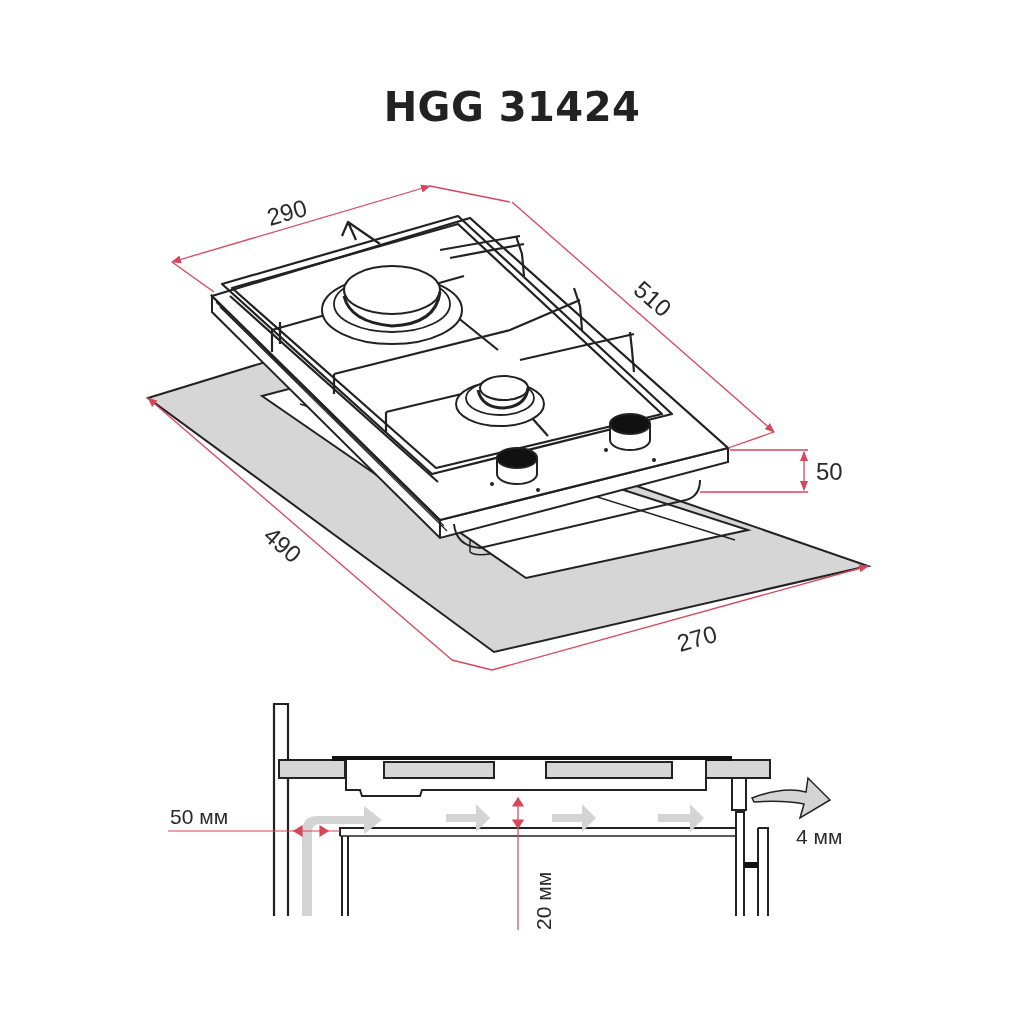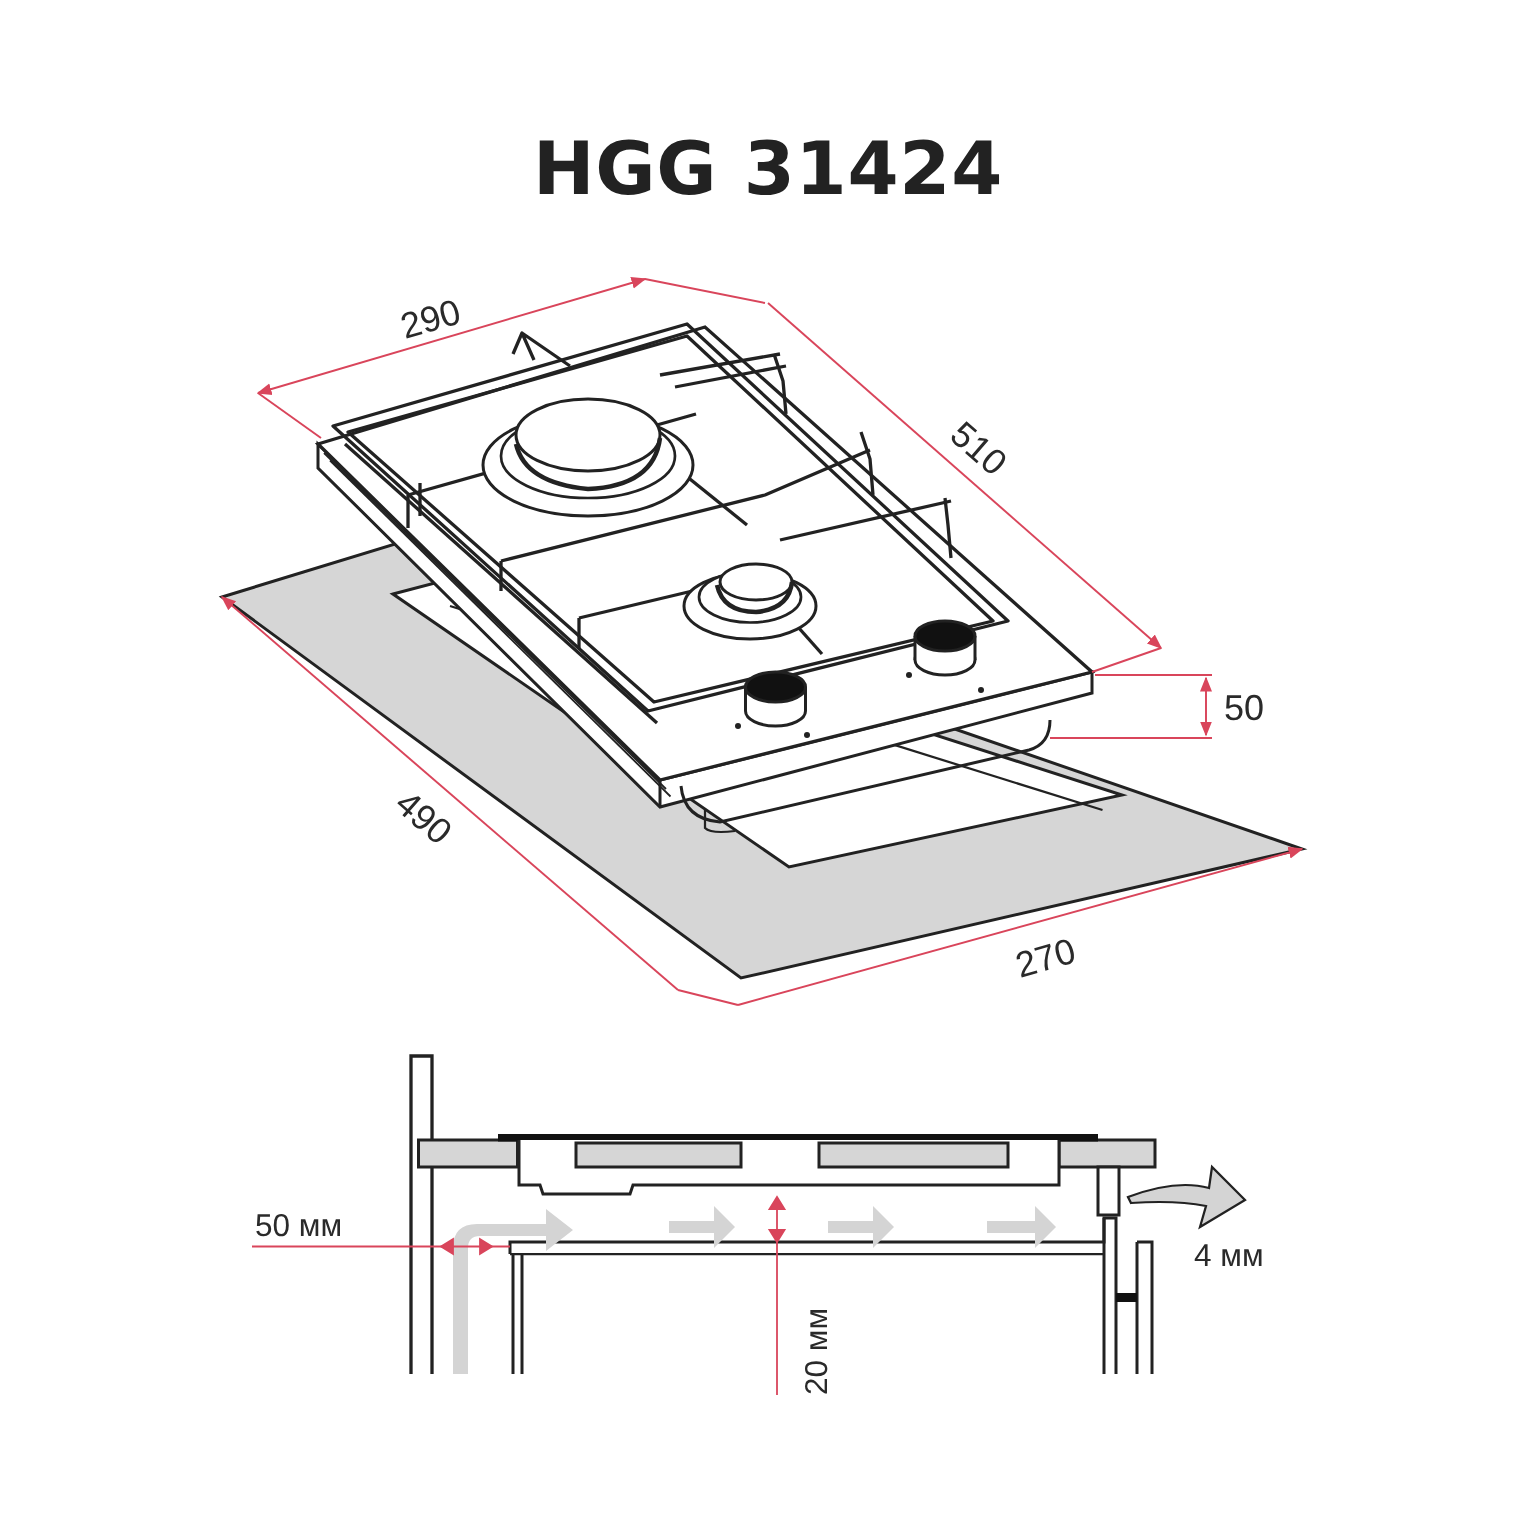--- a/index.html
+++ b/index.html
@@ -4,7 +4,7 @@
 <style>
   html, body { margin:0; padding:0; background:#ffffff; }
   body { width:1024px; height:1024px; position:relative; overflow:hidden; font-family:"Liberation Sans", sans-serif; }
-  #title { position:absolute; left:0; top:84px; width:1024px; text-align:center; font-family:"DejaVu Sans", sans-serif; font-weight:bold; font-size:49px; color:#222222; letter-spacing:0.5px; }
+  #title { position:absolute; left:0; top:84px; width:1024px; text-align:center; font-family:"DejaVu Sans", sans-serif; font-weight:bold; font-size:40px; color:#222222; letter-spacing:0.5px; }
   svg { position:absolute; left:0; top:0; }
   .dim { font-family:"Liberation Sans", sans-serif; font-size:24px; fill:#2a2a2a; }
   .dim-sm { font-family:"Liberation Sans", sans-serif; font-size:21px; fill:#2a2a2a; }

